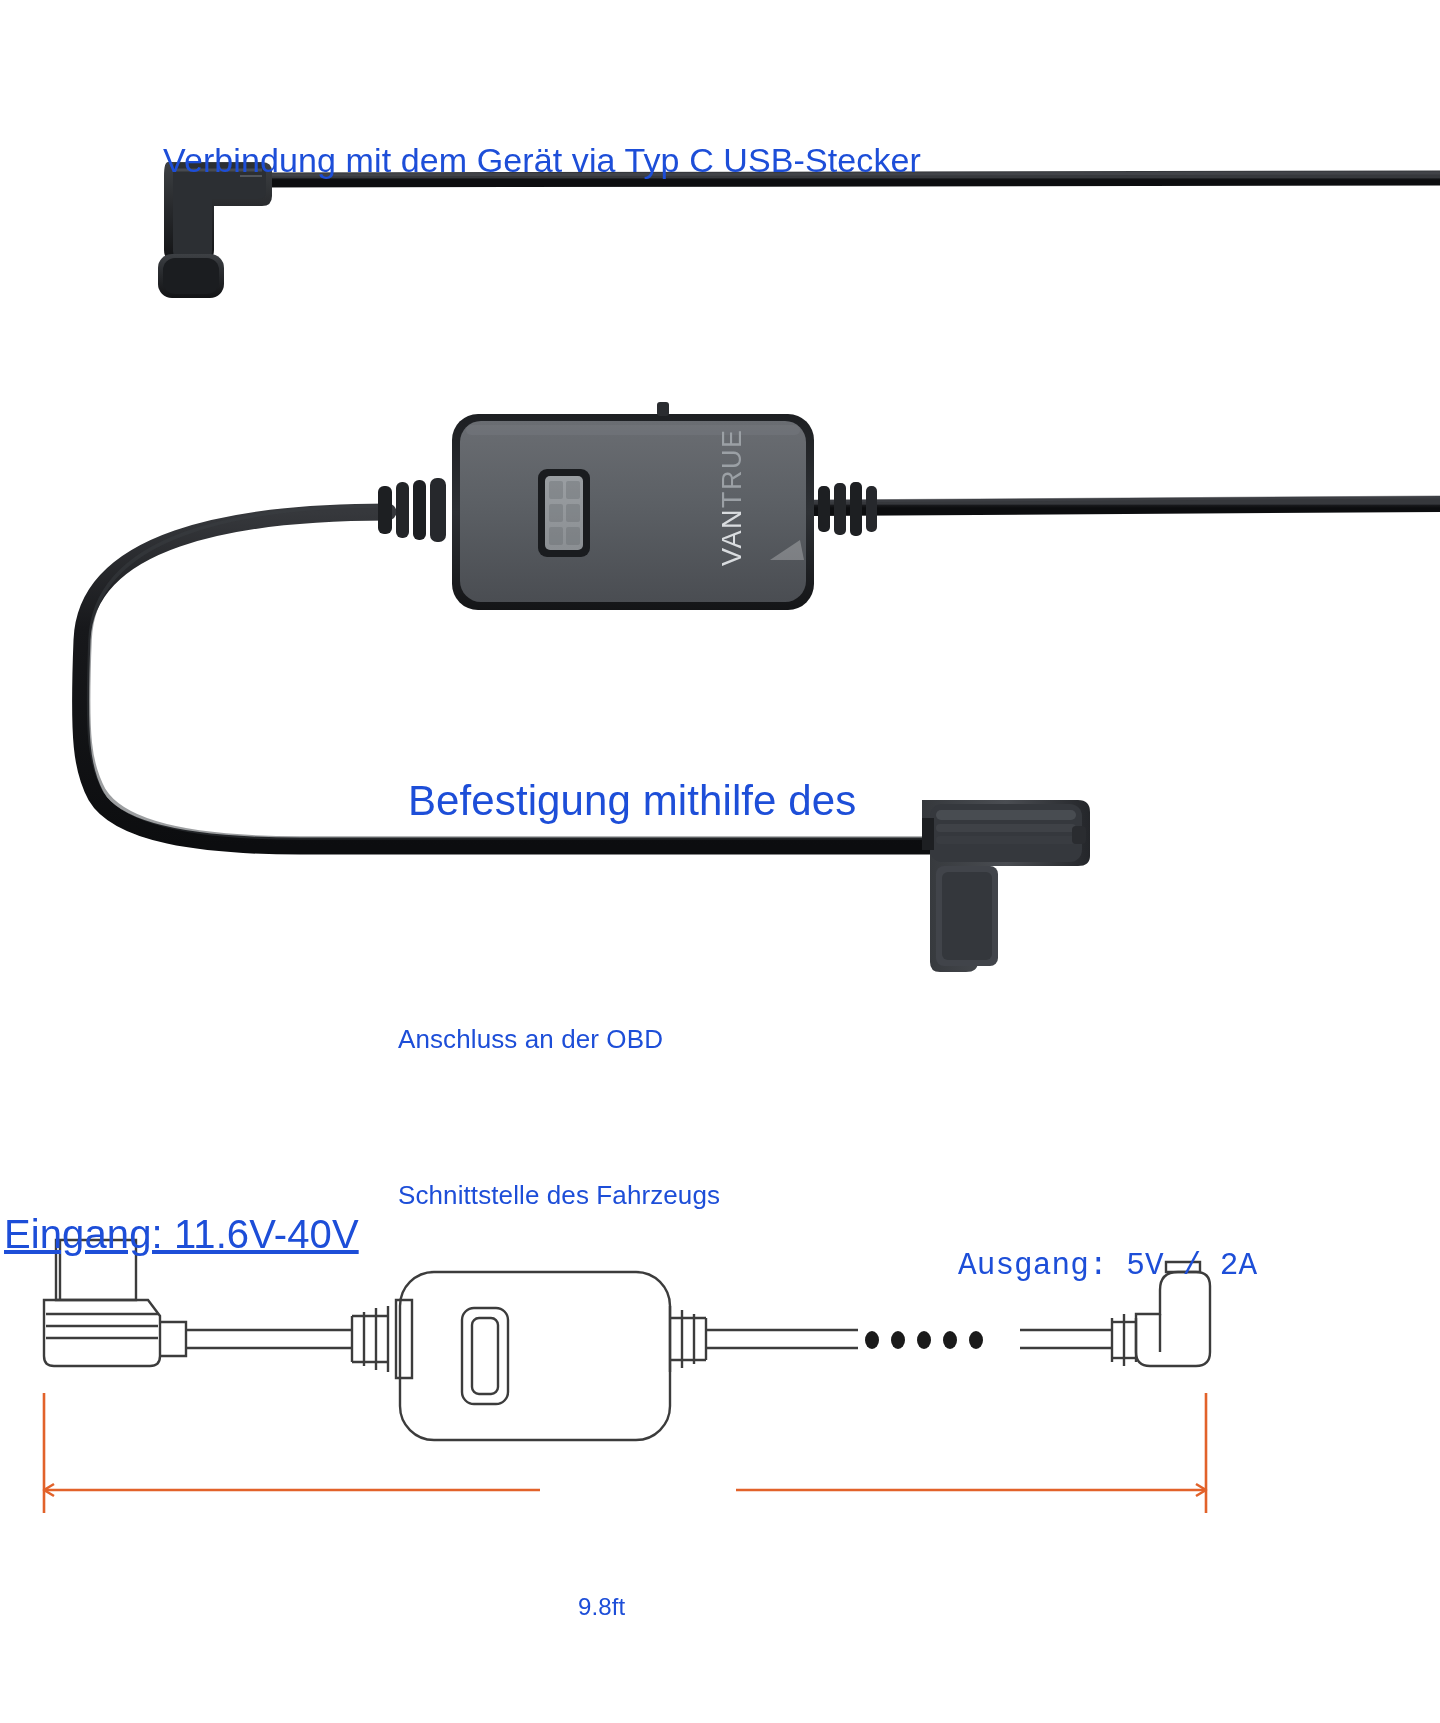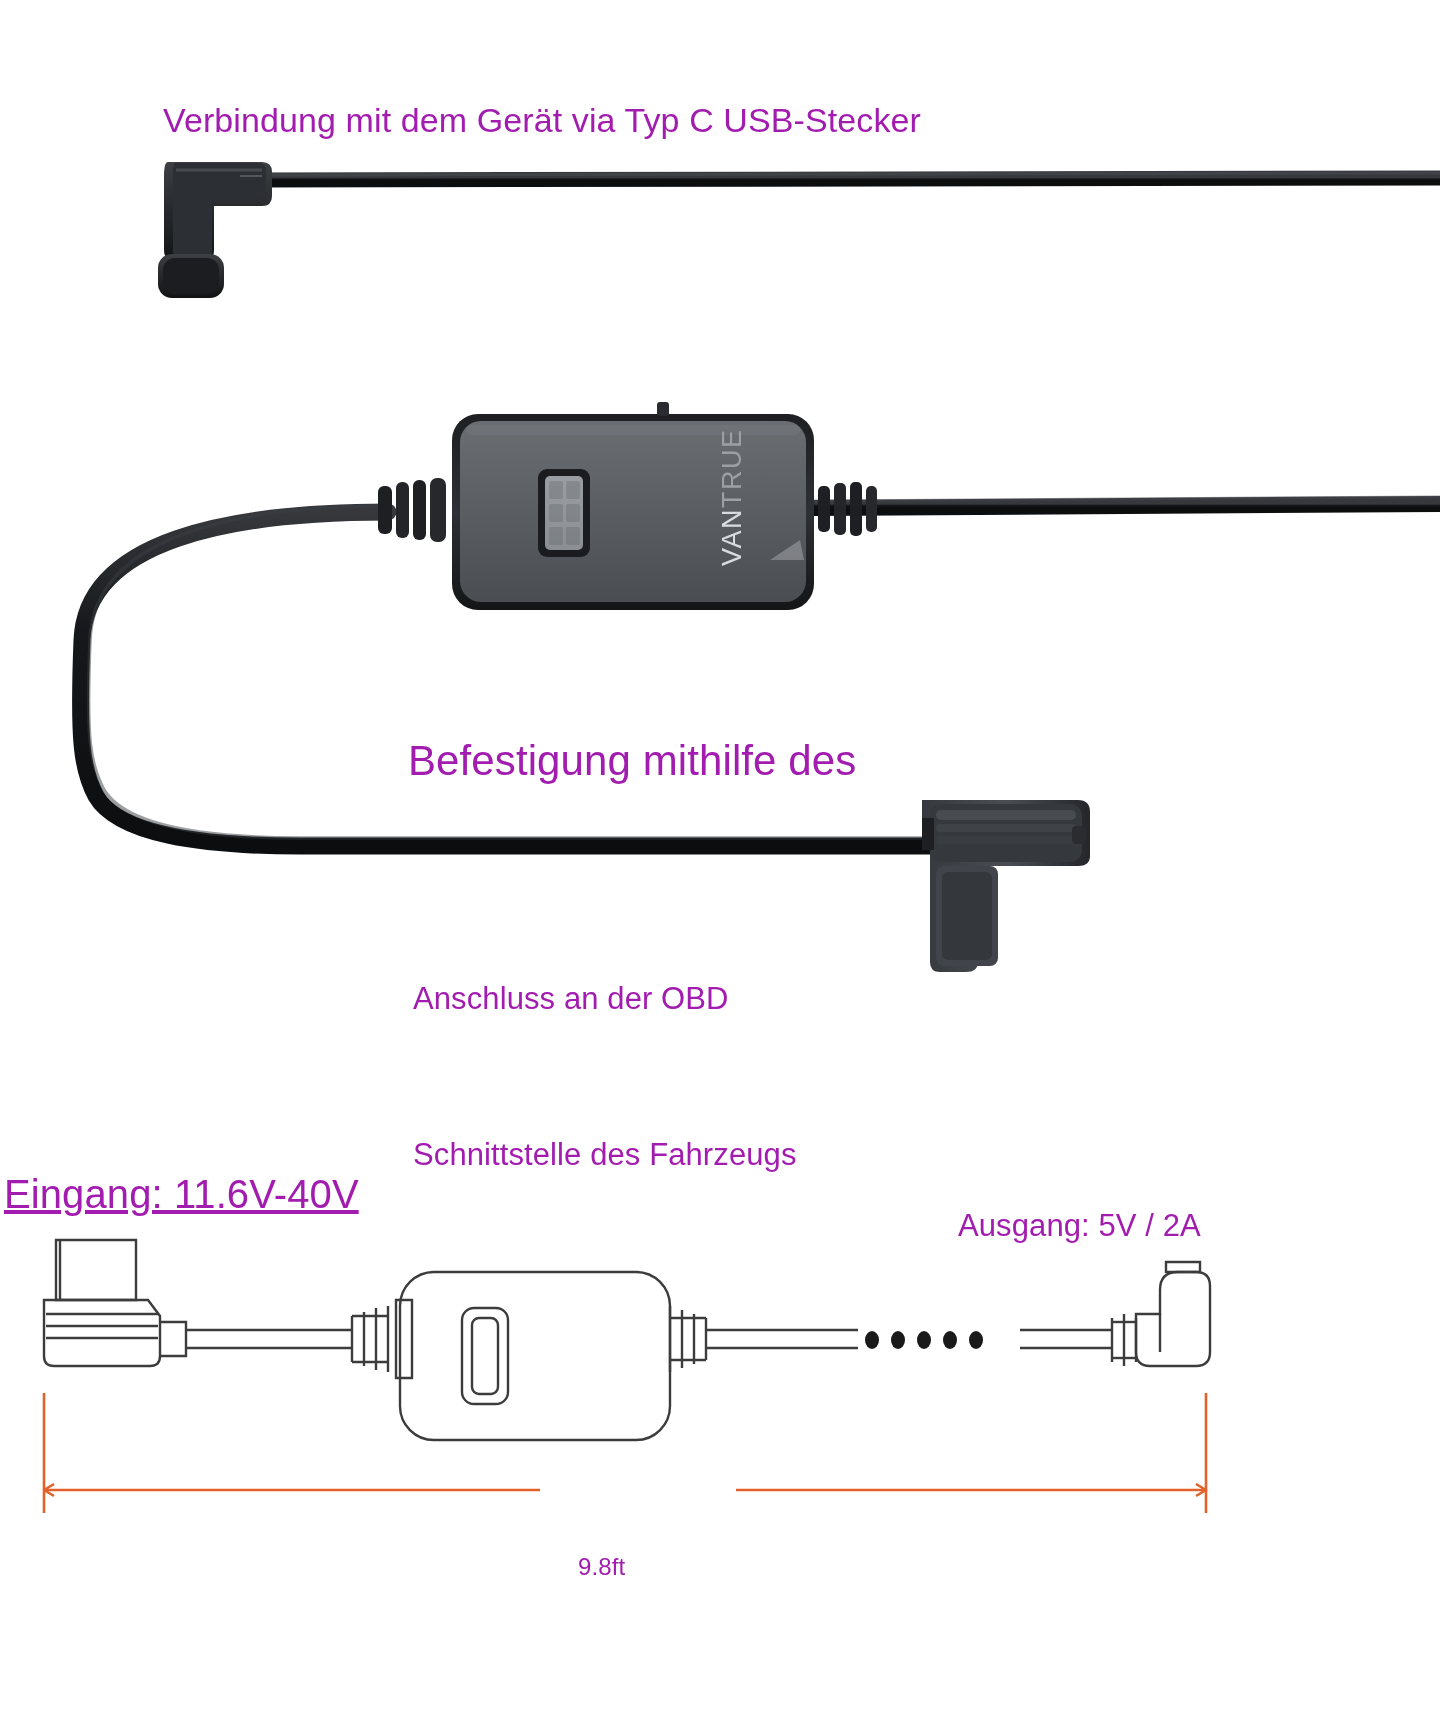--- a/index.html
+++ b/index.html
@@ -24,9 +24,10 @@
   .lbl {
     position: absolute;
     font-family: "Liberation Sans", sans-serif;
-    color: #a21caf;
+    color: #1d4ed8;
     white-space: pre;
     letter-spacing: 0.1px;
+    margin-top: 40px;
   }
   #title-label {
     left: 163px;

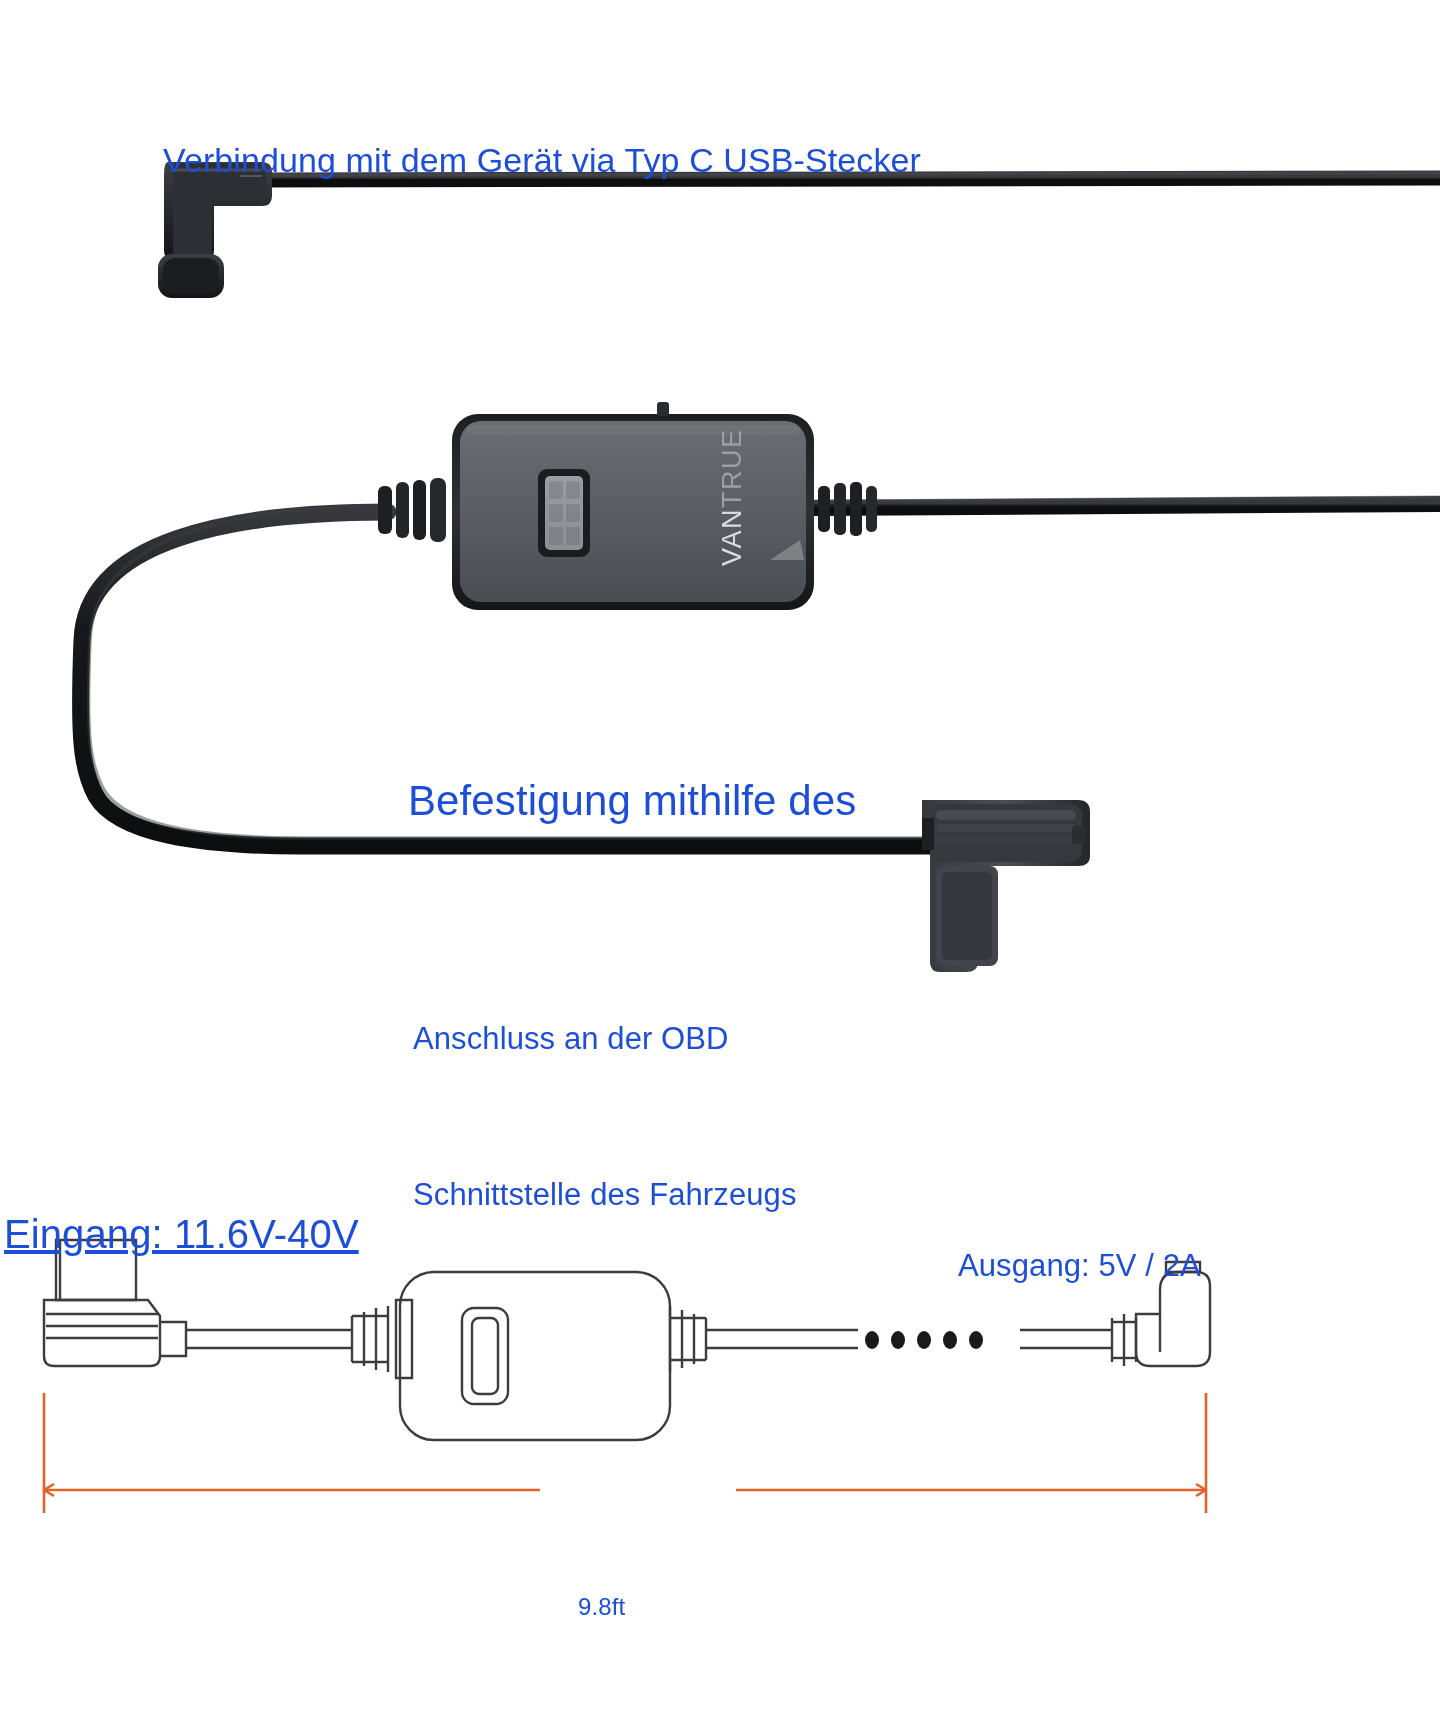--- a/index.html
+++ b/index.html
@@ -41,9 +41,9 @@
     line-height: 52px;
   }
   #obd-note {
-    left: 413px;
+    left: 398px;
     top: 869px;
-    font-size: 31px;
+    font-size: 26px;
     line-height: 52px;
   }
   #input-spec {

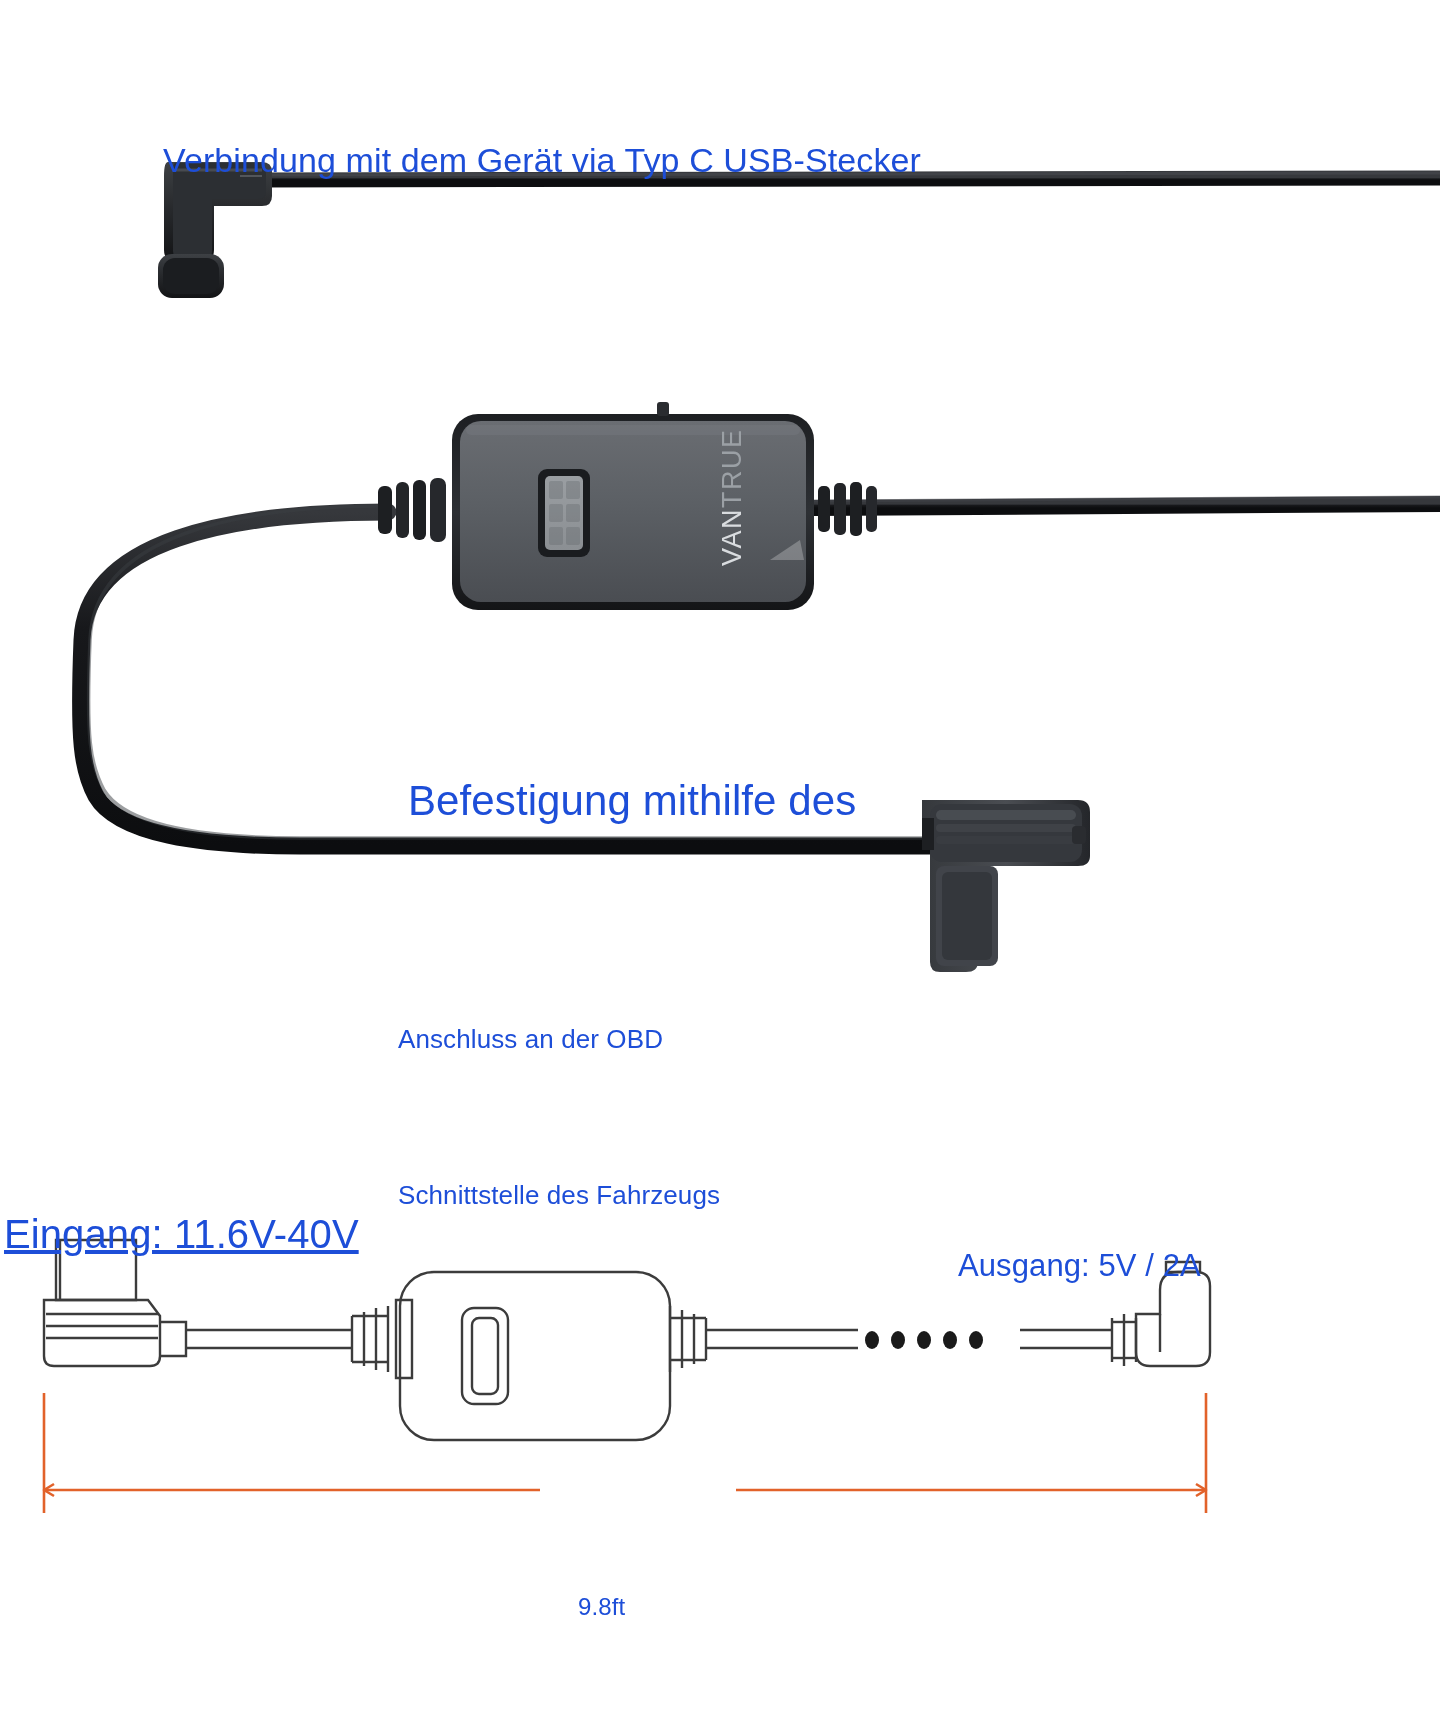--- a/index.html
+++ b/index.html
@@ -56,6 +56,7 @@
     left: 958px;
     top: 1208px;
     font-size: 31px;
+    font-family: Liberation Mono, monospace;
   }
   #length-label {
     left: 578px;

